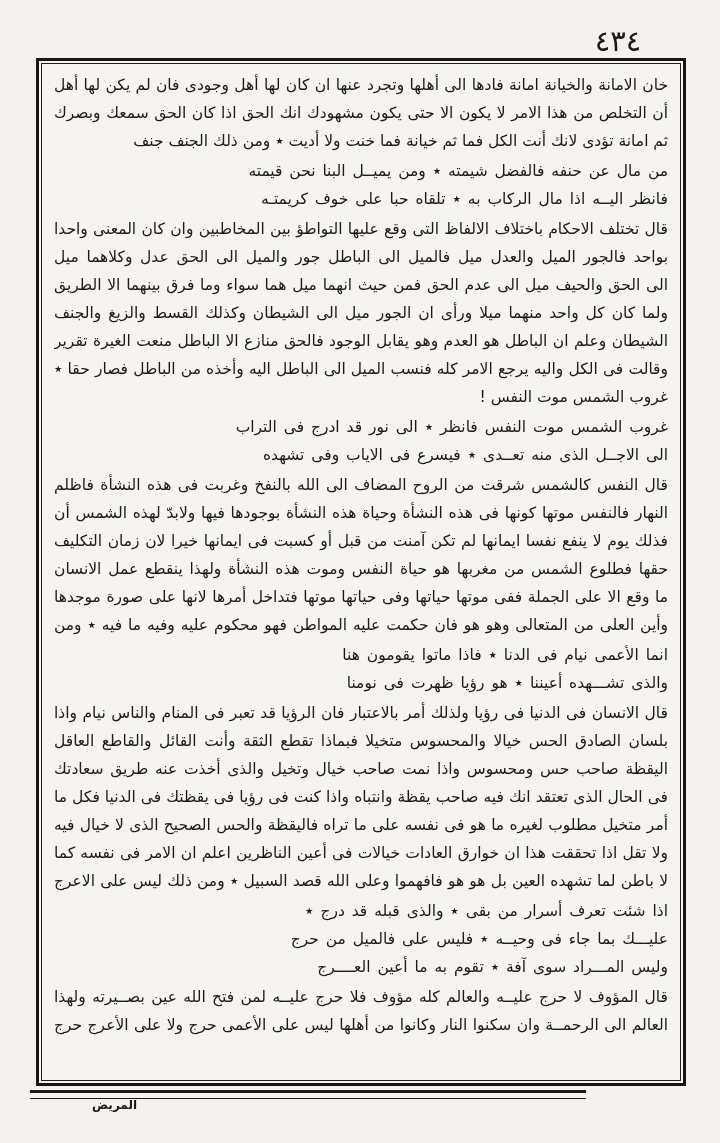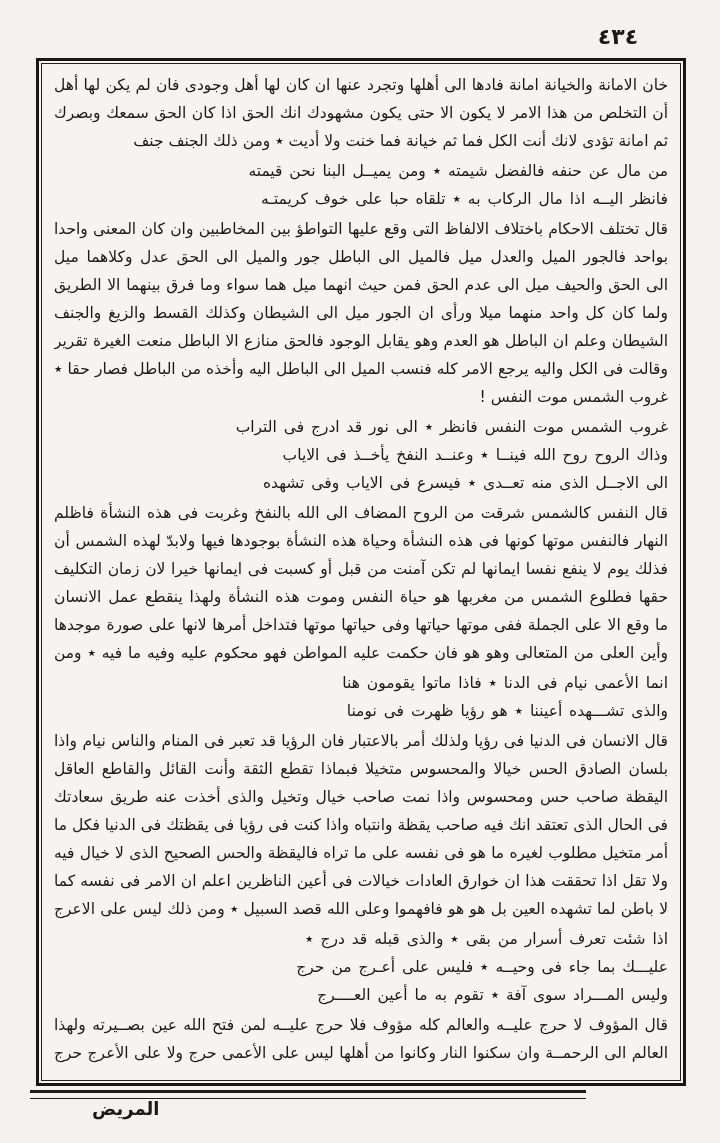--- a/index.html
+++ b/index.html
@@ -21,8 +21,8 @@
     left: 578px;
     width: 80px;
     text-align: center;
-    font-size: 22px;
-    font-weight: bold;
+    font-size: 29px;
+    font-weight: normal;
     letter-spacing: 1px;
     direction: rtl;
   }

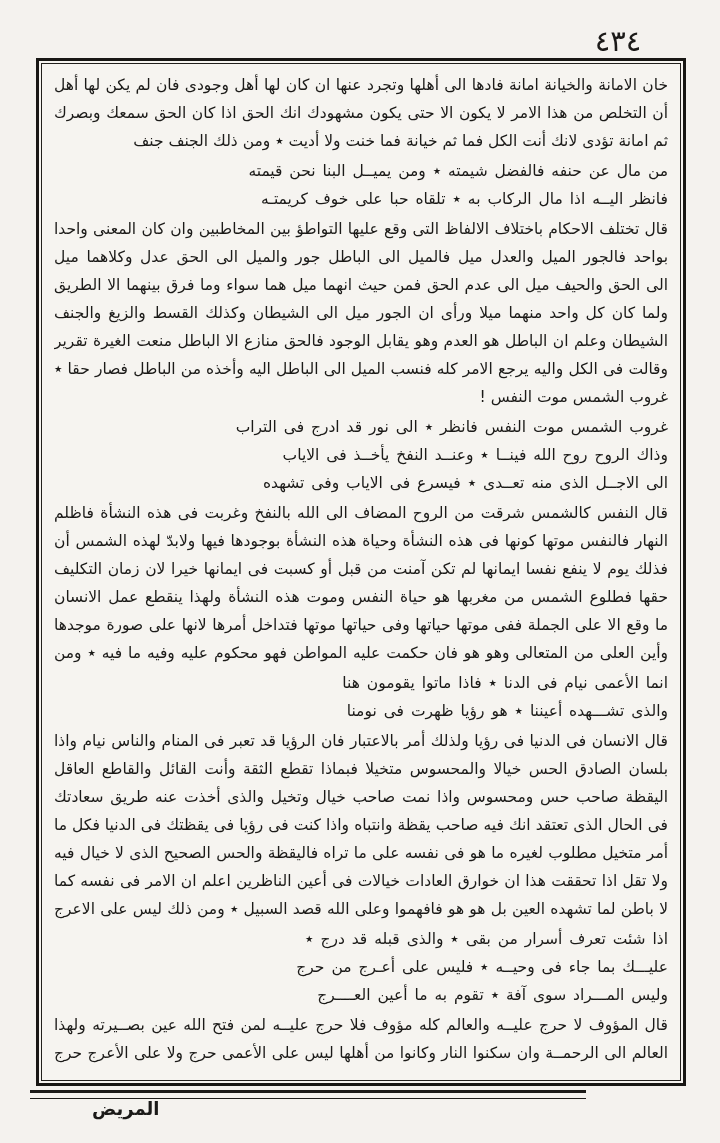--- a/index.html
+++ b/index.html
@@ -115,7 +115,6 @@
         </div>
         <div class="verse-block">
           <div class="verse-line">غروب الشمس موت النفس فانظر ٭ الى نور قد ادرج فى التراب</div>
-          <div class="verse-line">وذاك الروح روح الله فينــا ٭ وعنــد النفخ يأخــذ فى الاياب</div>
           <div class="verse-line">الى الاجــل الذى منه تعــدى ٭ فيسرع فى الاياب وفى تشهده</div>
         </div>
         <div class="prose-block">

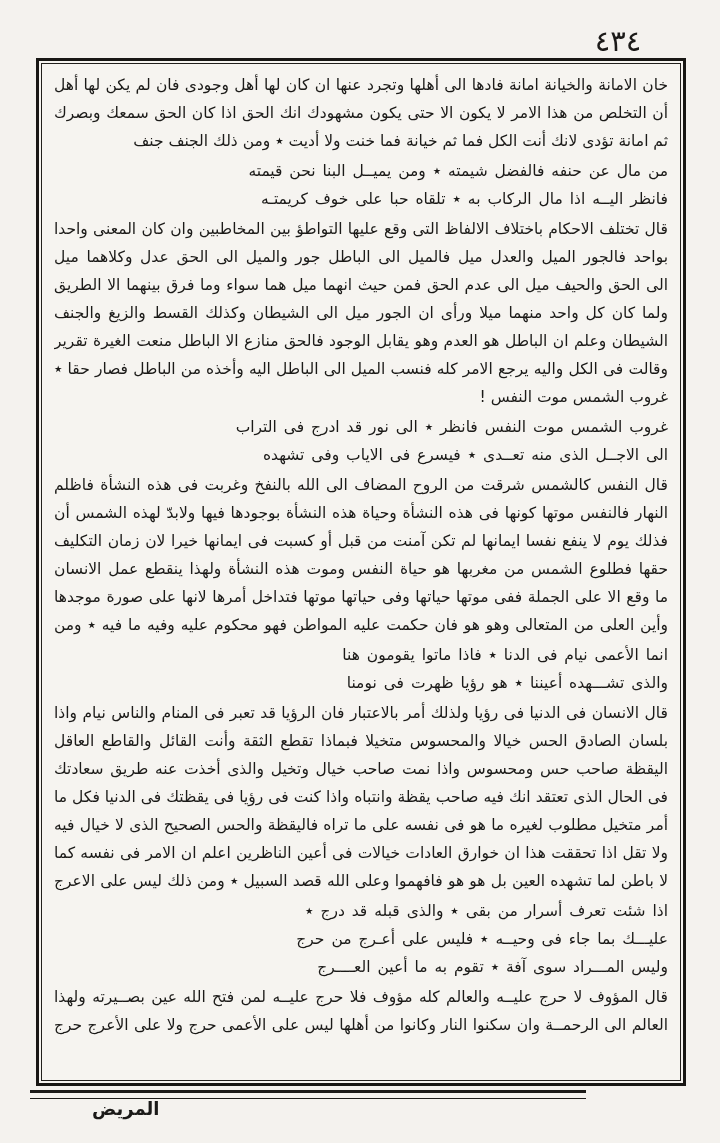--- a/index.html
+++ b/index.html
@@ -140,7 +140,7 @@
         </div>
         <div class="verse-block">
           <div class="verse-line">اذا شئت تعرف أسرار من بقى ٭ والذى قبله قد درج ٭</div>
-          <div class="verse-line">عليـــك بما جاء فى وحيــه ٭ فليس على أعـرج من حرج</div>
+          <div class="verse-line">عليـــك بما جاء فى وحيــه ٭ فليس على فالميل من حرج</div>
           <div class="verse-line">وليس المـــراد سوى آفة ٭ تقوم به ما أعين العــــرج</div>
         </div>
         <div class="prose-block">

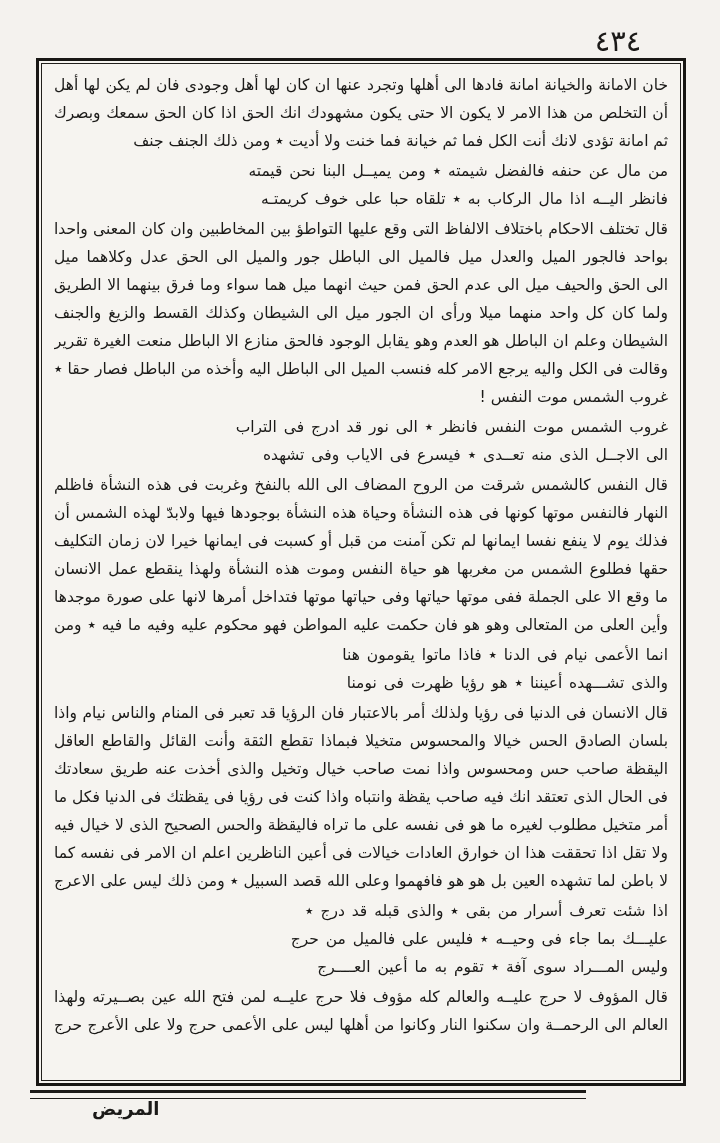--- a/index.html
+++ b/index.html
@@ -82,7 +82,7 @@
     position: absolute;
     left: 92px;
     top: 1098px;
-    font-size: 18px;
+    font-size: 12px;
     font-weight: bold;
     direction: rtl;
   }

